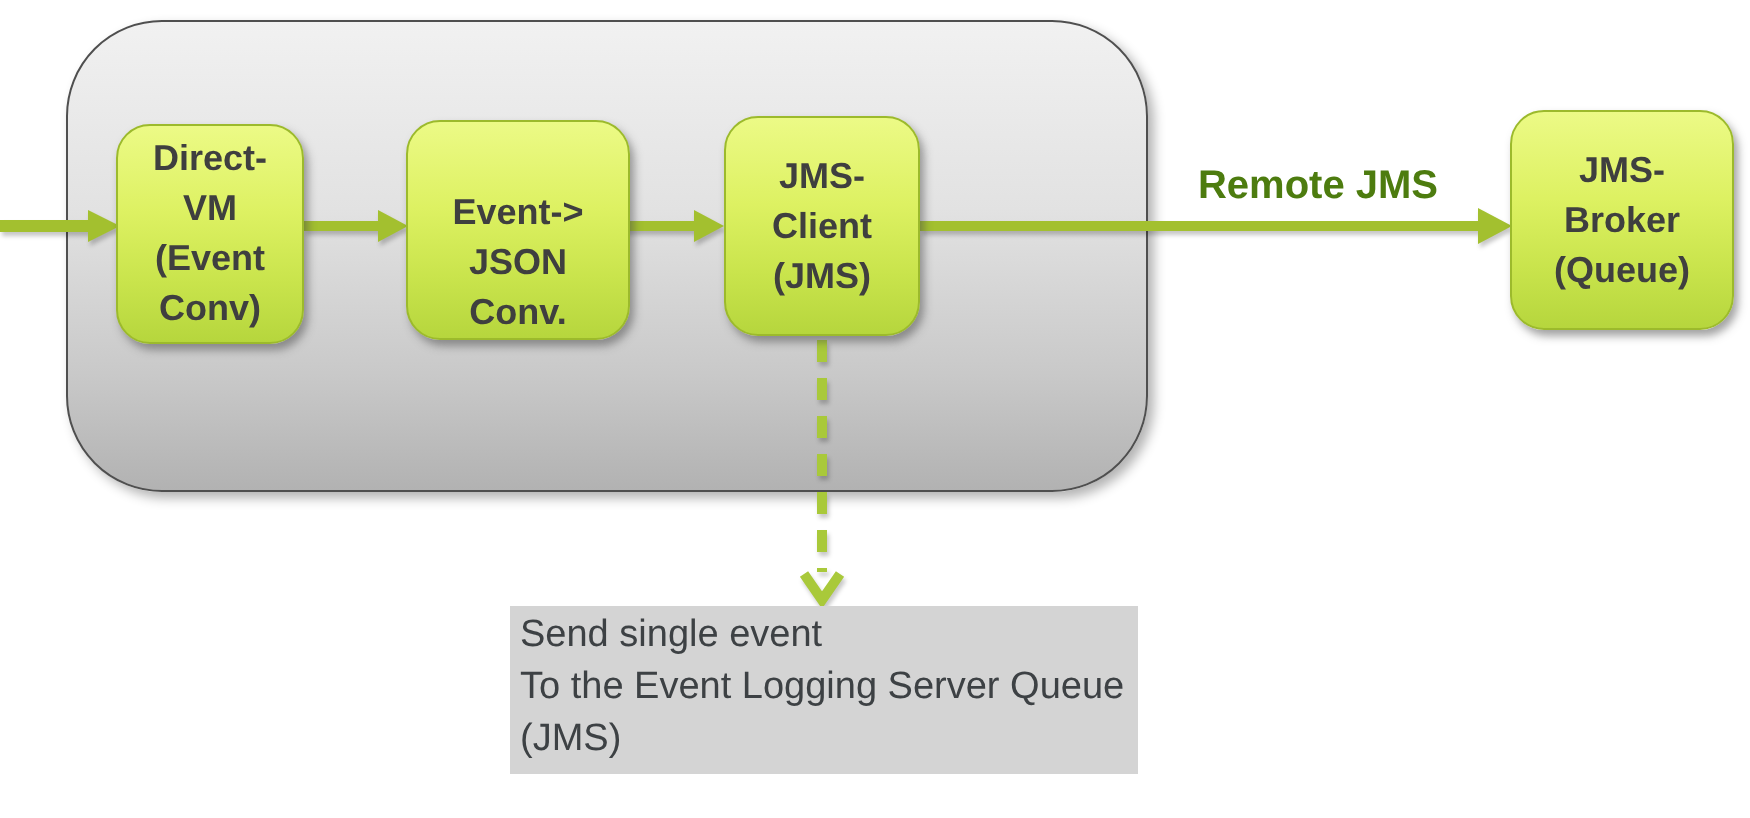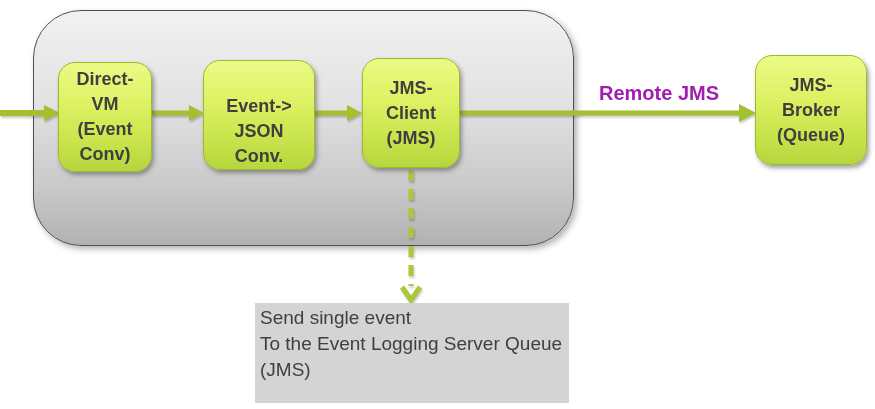--- a/index.html
+++ b/index.html
@@ -70,7 +70,7 @@
     text-align: center;
     font-weight: bold;
     font-size: 20px;
-    color: #a21caf;
+    color: #4d7c0f;
   }
   
   .note-box {

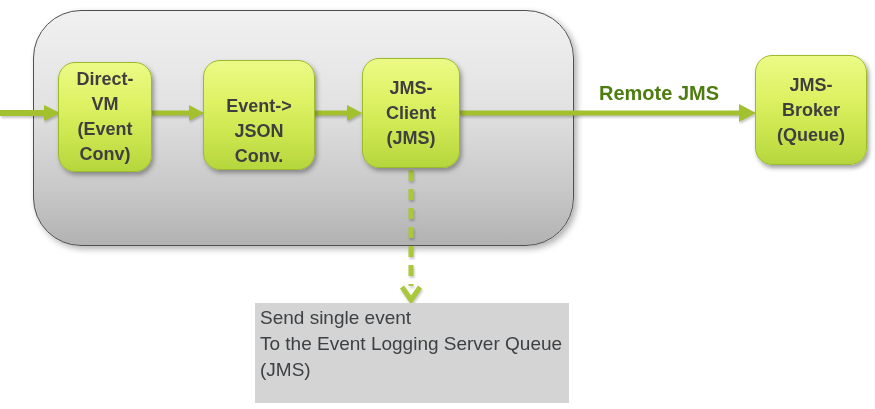--- a/index.html
+++ b/index.html
@@ -78,7 +78,7 @@
     left: 255px;
     top: 303px;
     width: 314px;
-    height: 100px;
+    height: 84px;
     background: #d4d4d4;
     box-sizing: border-box;
     padding: 2px 4px 0 5px;

